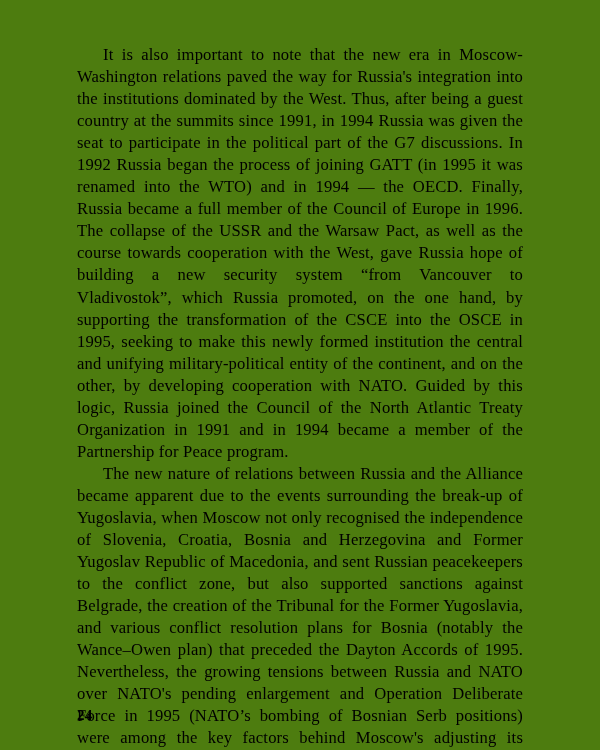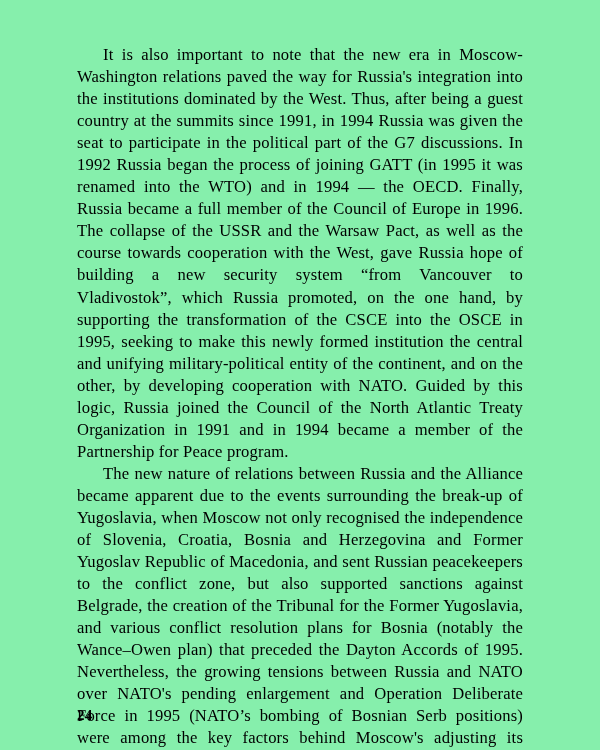--- a/index.html
+++ b/index.html
@@ -23,7 +23,7 @@
     top: 0;
     width: 600px;
     height: 750px;
-    background: #86efac;
+    background: #4d7c0f;
   }
 
   .text-block {

